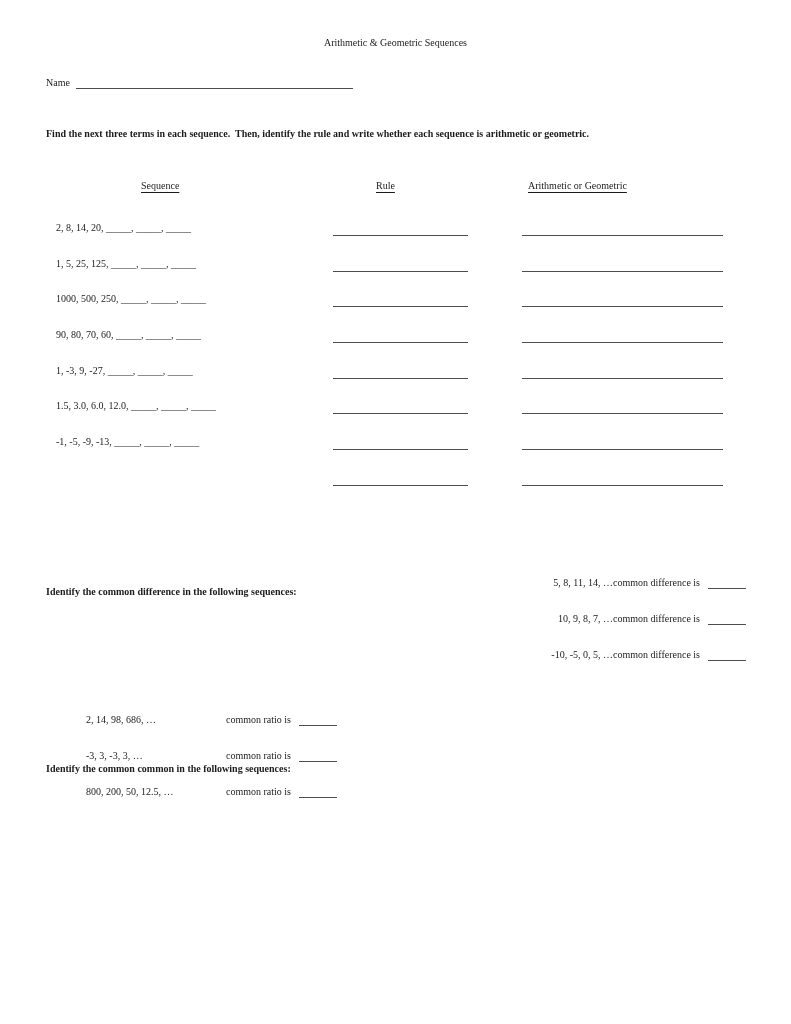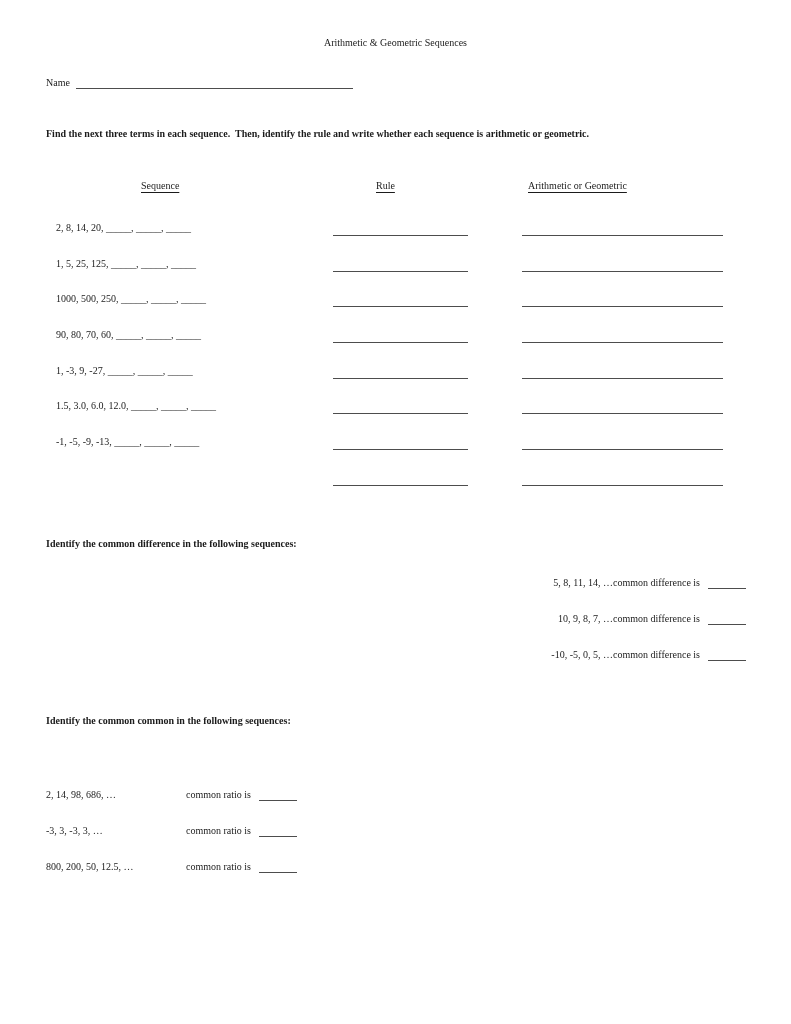--- a/index.html
+++ b/index.html
@@ -48,6 +48,7 @@
   .section-heading{
     position:absolute;left:46px;
     font-weight:bold;
+    margin-top:48px;
   }
   .diff-heading{top:538px;}
   .ratio-heading{top:715px;}

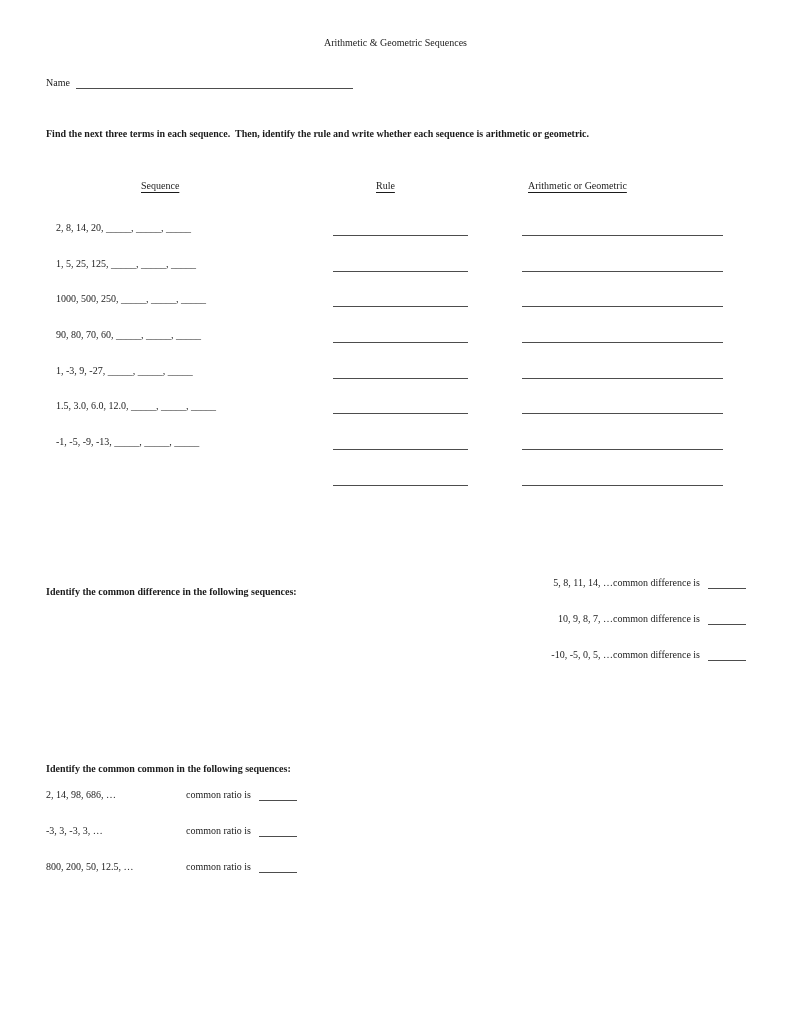--- a/index.html
+++ b/index.html
@@ -54,7 +54,7 @@
   .ratio-heading{top:715px;}
   .sub-rows{position:absolute;left:46px;width:700px;}
   .diff-rows{top:573px;text-align:right;}
-  .ratio-rows{top:785px;}
+  .ratio-rows{top:710px;margin-left:40px;}
   .sub-row{position:relative;height:36px;line-height:19px;}
   .cell-seq{display:inline-block;min-width:140px;}
   .small-blank{

